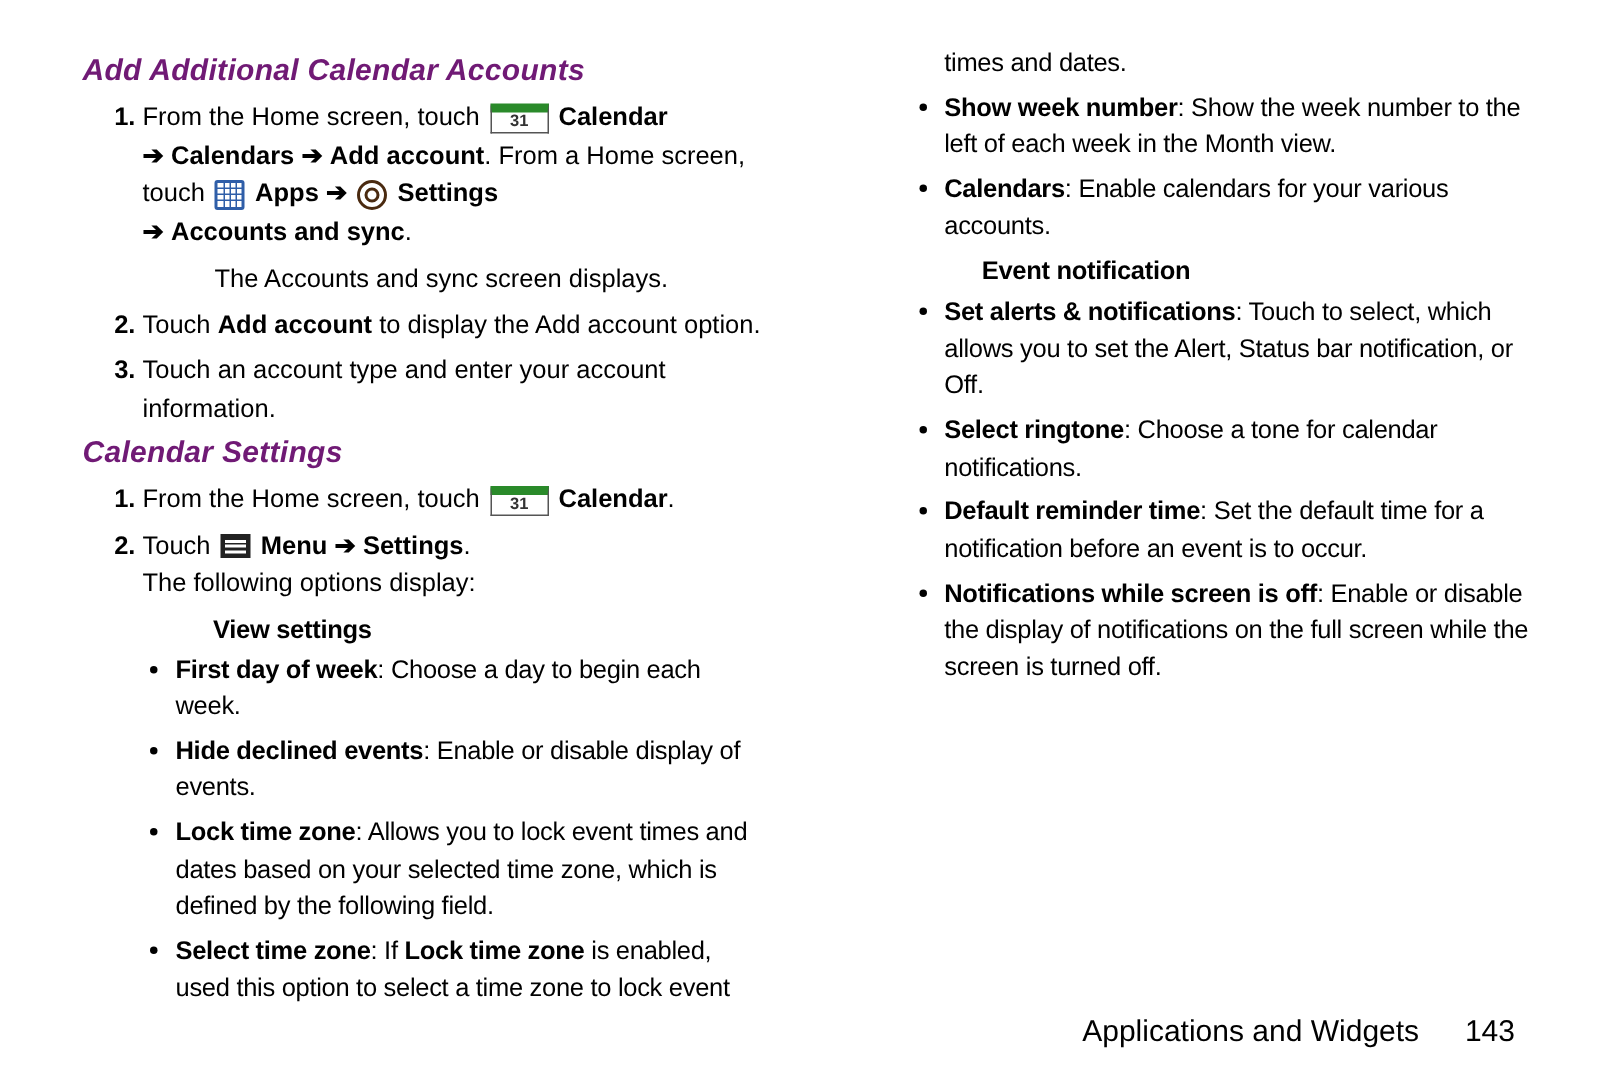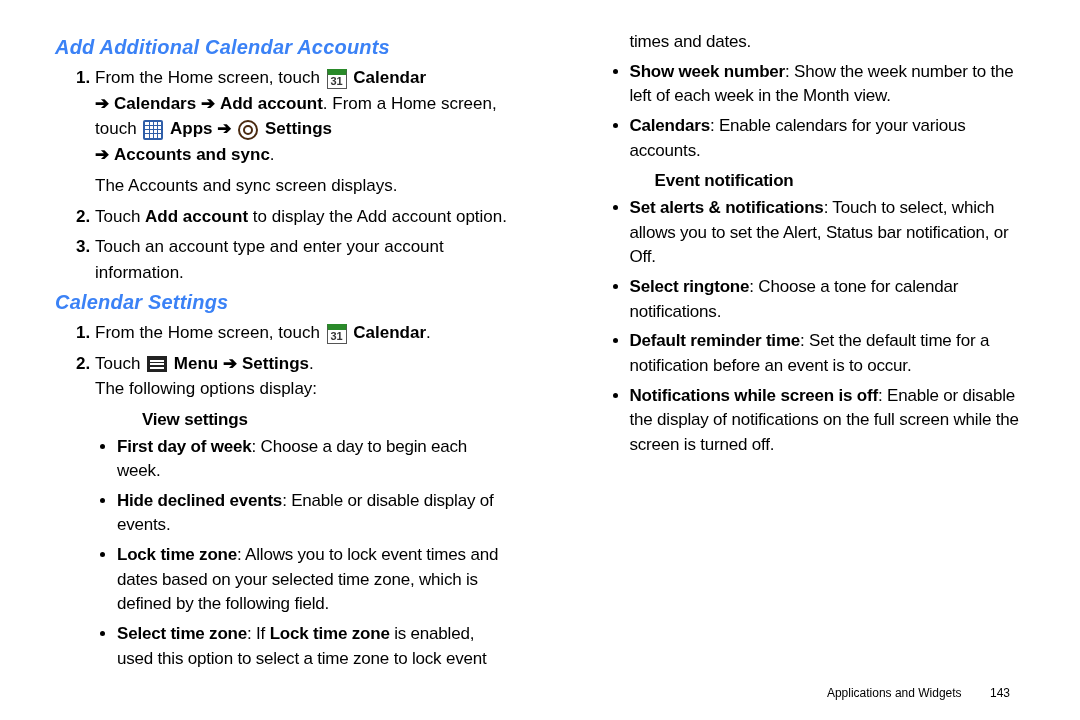--- a/index.html
+++ b/index.html
@@ -24,7 +24,7 @@
     font-weight:bold;
     font-style:italic;
     font-size:20px;
-    color:#3b82f6;
+    color:#701a75;
     margin:6px 0 6px 0;
     font-family: Arial, Helvetica, sans-serif;
     letter-spacing:0.2px;

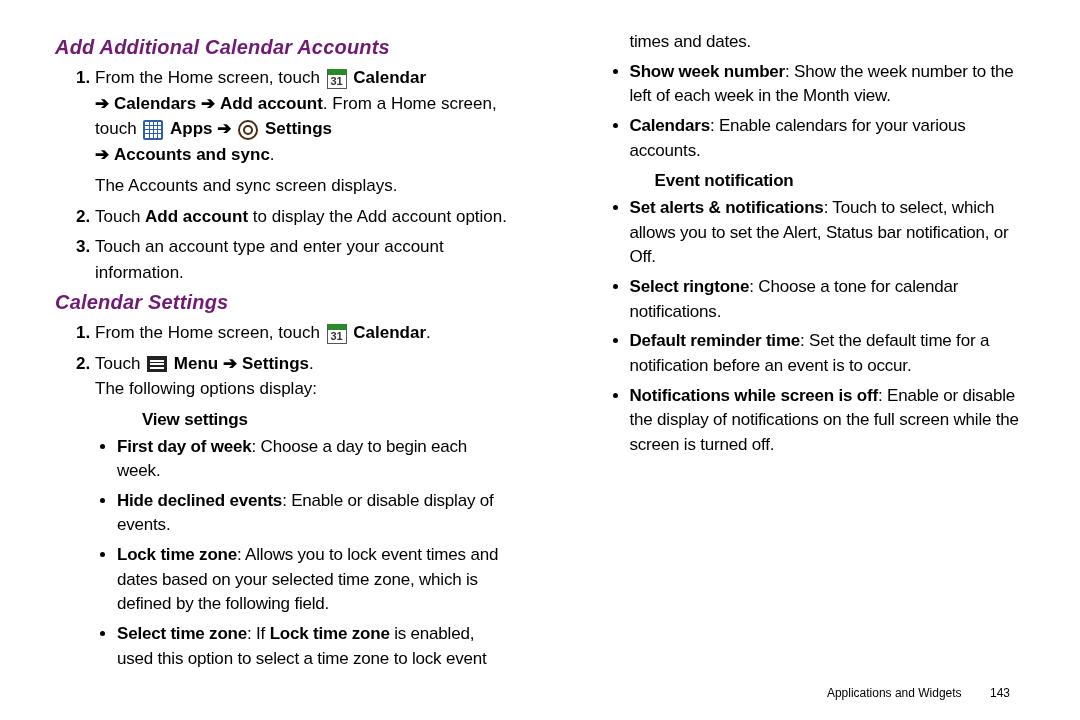--- a/index.html
+++ b/index.html
@@ -39,7 +39,7 @@
     margin:0 2px;
   }
   .cal-icon {
-    width:20px; height:20px;
+    width:39px; height:20px;
     background:#fff;
     border:1px solid #555;
     border-top:6px solid #2a8a2a;

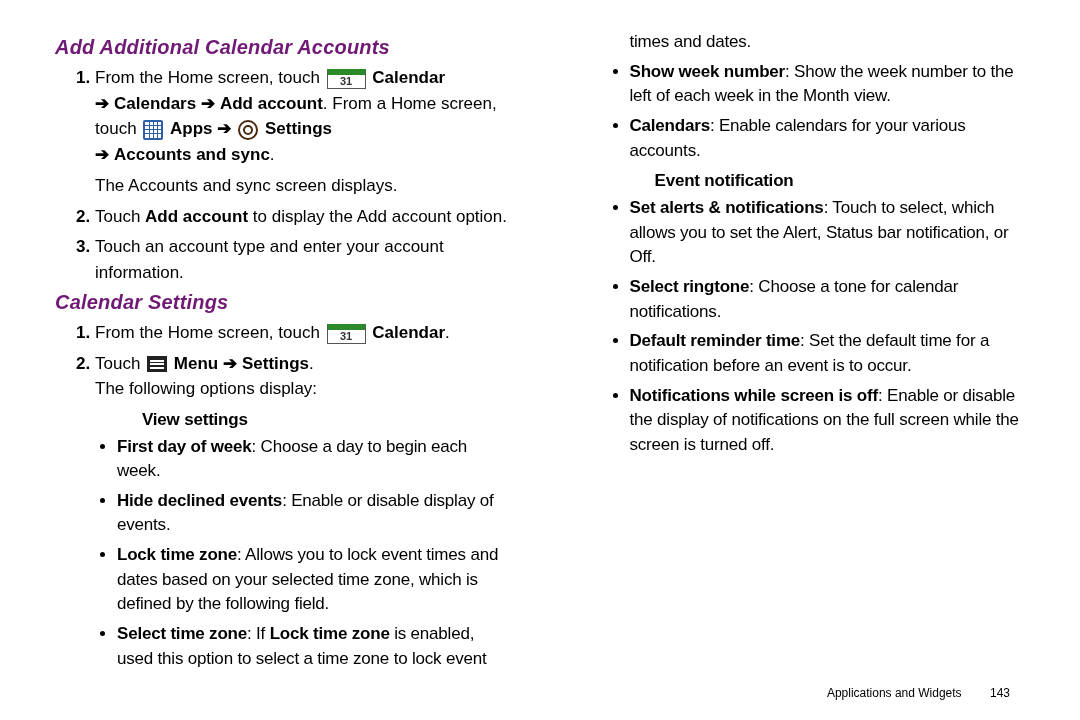--- a/index.html
+++ b/index.html
@@ -155,7 +155,7 @@
       <span class="bold">Settings</span><br>
       <span class="bold arrow">➔</span>
       <span class="bold">Accounts and sync</span><span>.</span>
-      <div style="margin-top:6px;">The Accounts and sync screen displays.</div>
+      <div style="margin-top:6px;margin-left:48px;">The Accounts and sync screen displays.</div>
     </li>
     <li>
       <span>Touch </span><span class="bold">Add account</span><span> to display the Add account option.</span>

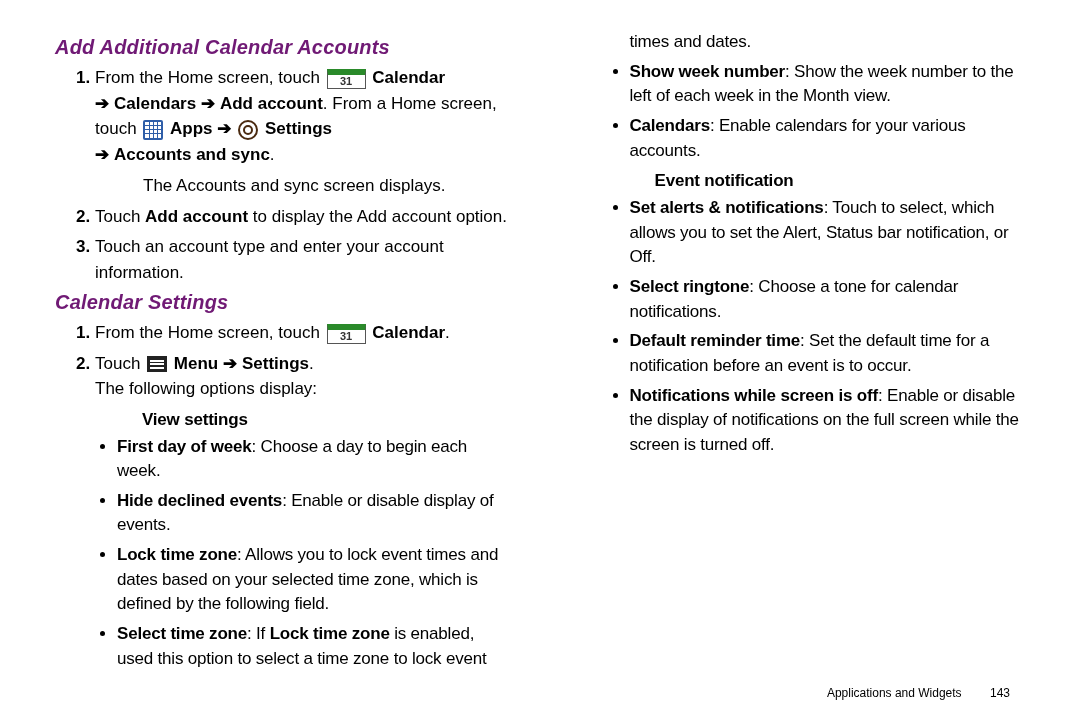--- a/index.html
+++ b/index.html
@@ -109,7 +109,7 @@
     position:absolute;
     bottom:20px;
     right:70px;
-    font-size:12px;
+    font-size:20px;
   }
   .footer .num { margin-left:25px; }
   .indent { margin-left:40px; }

